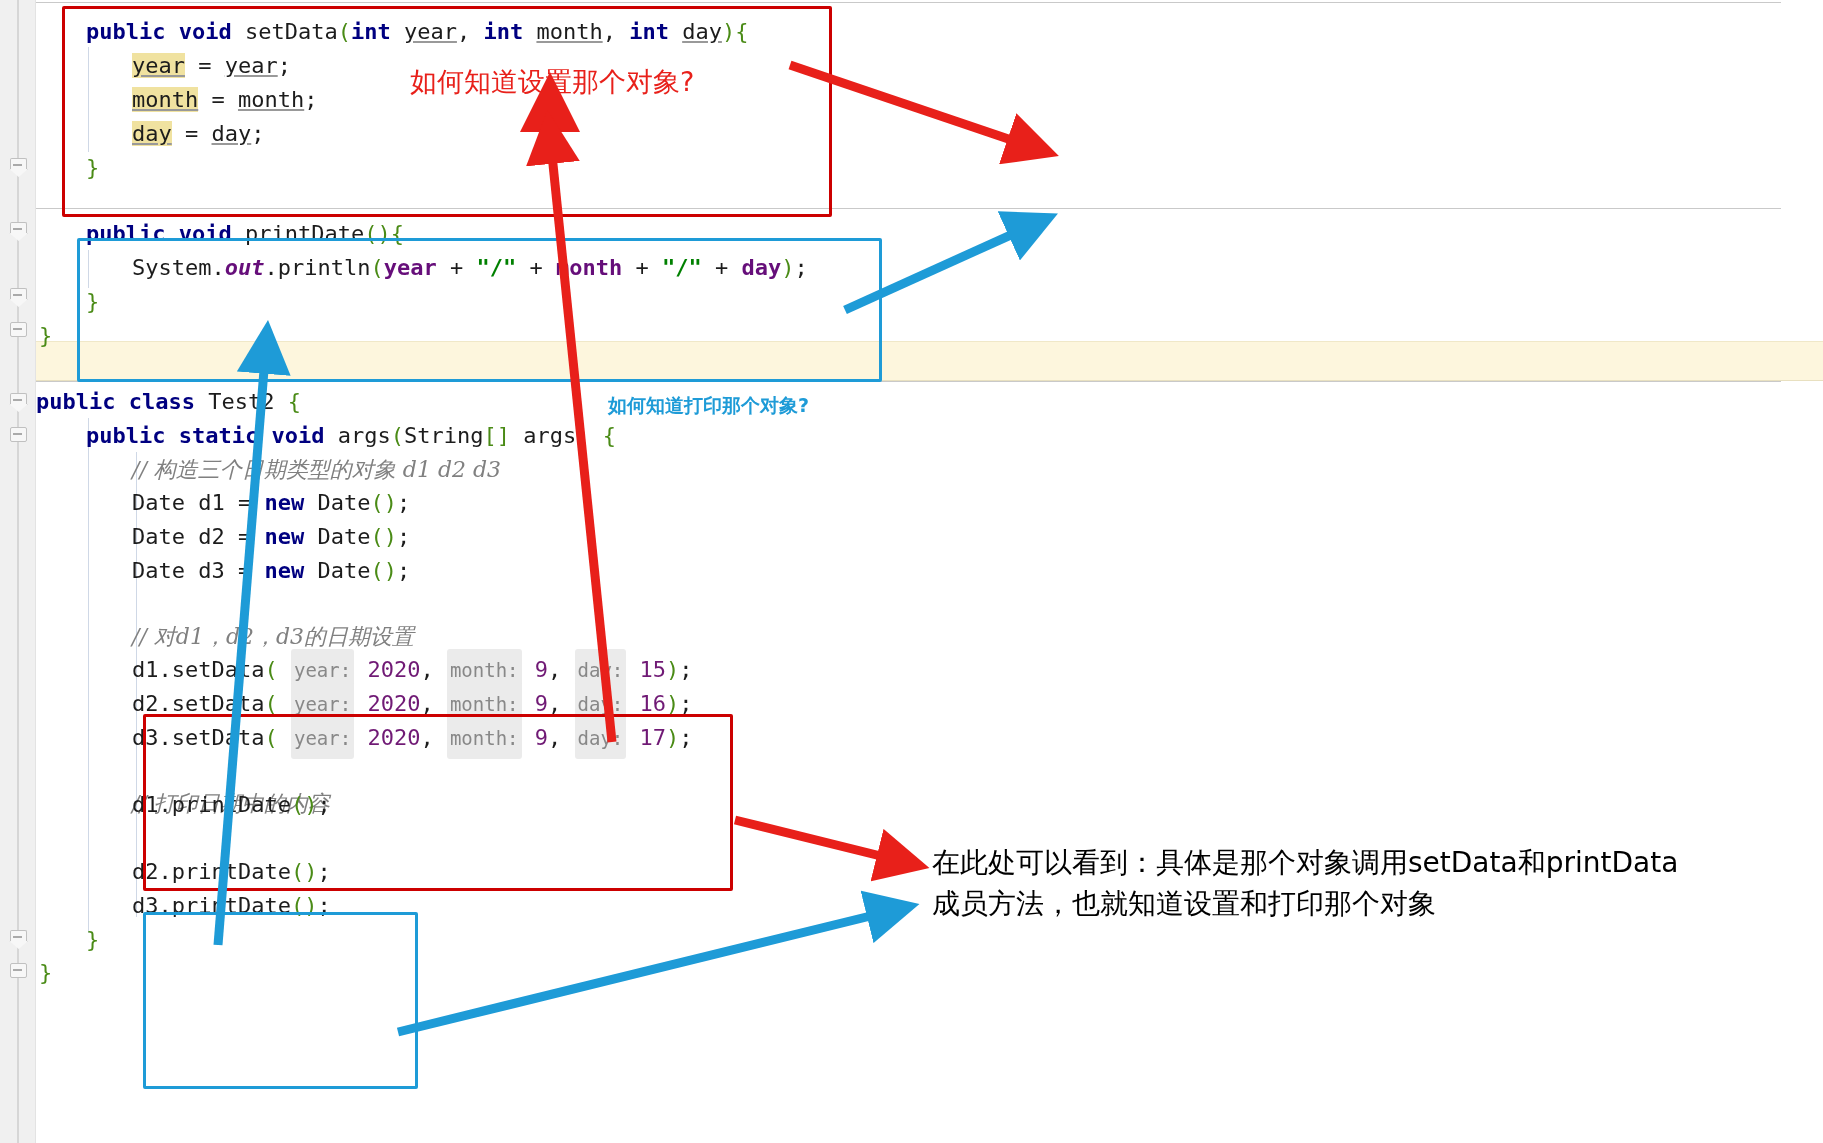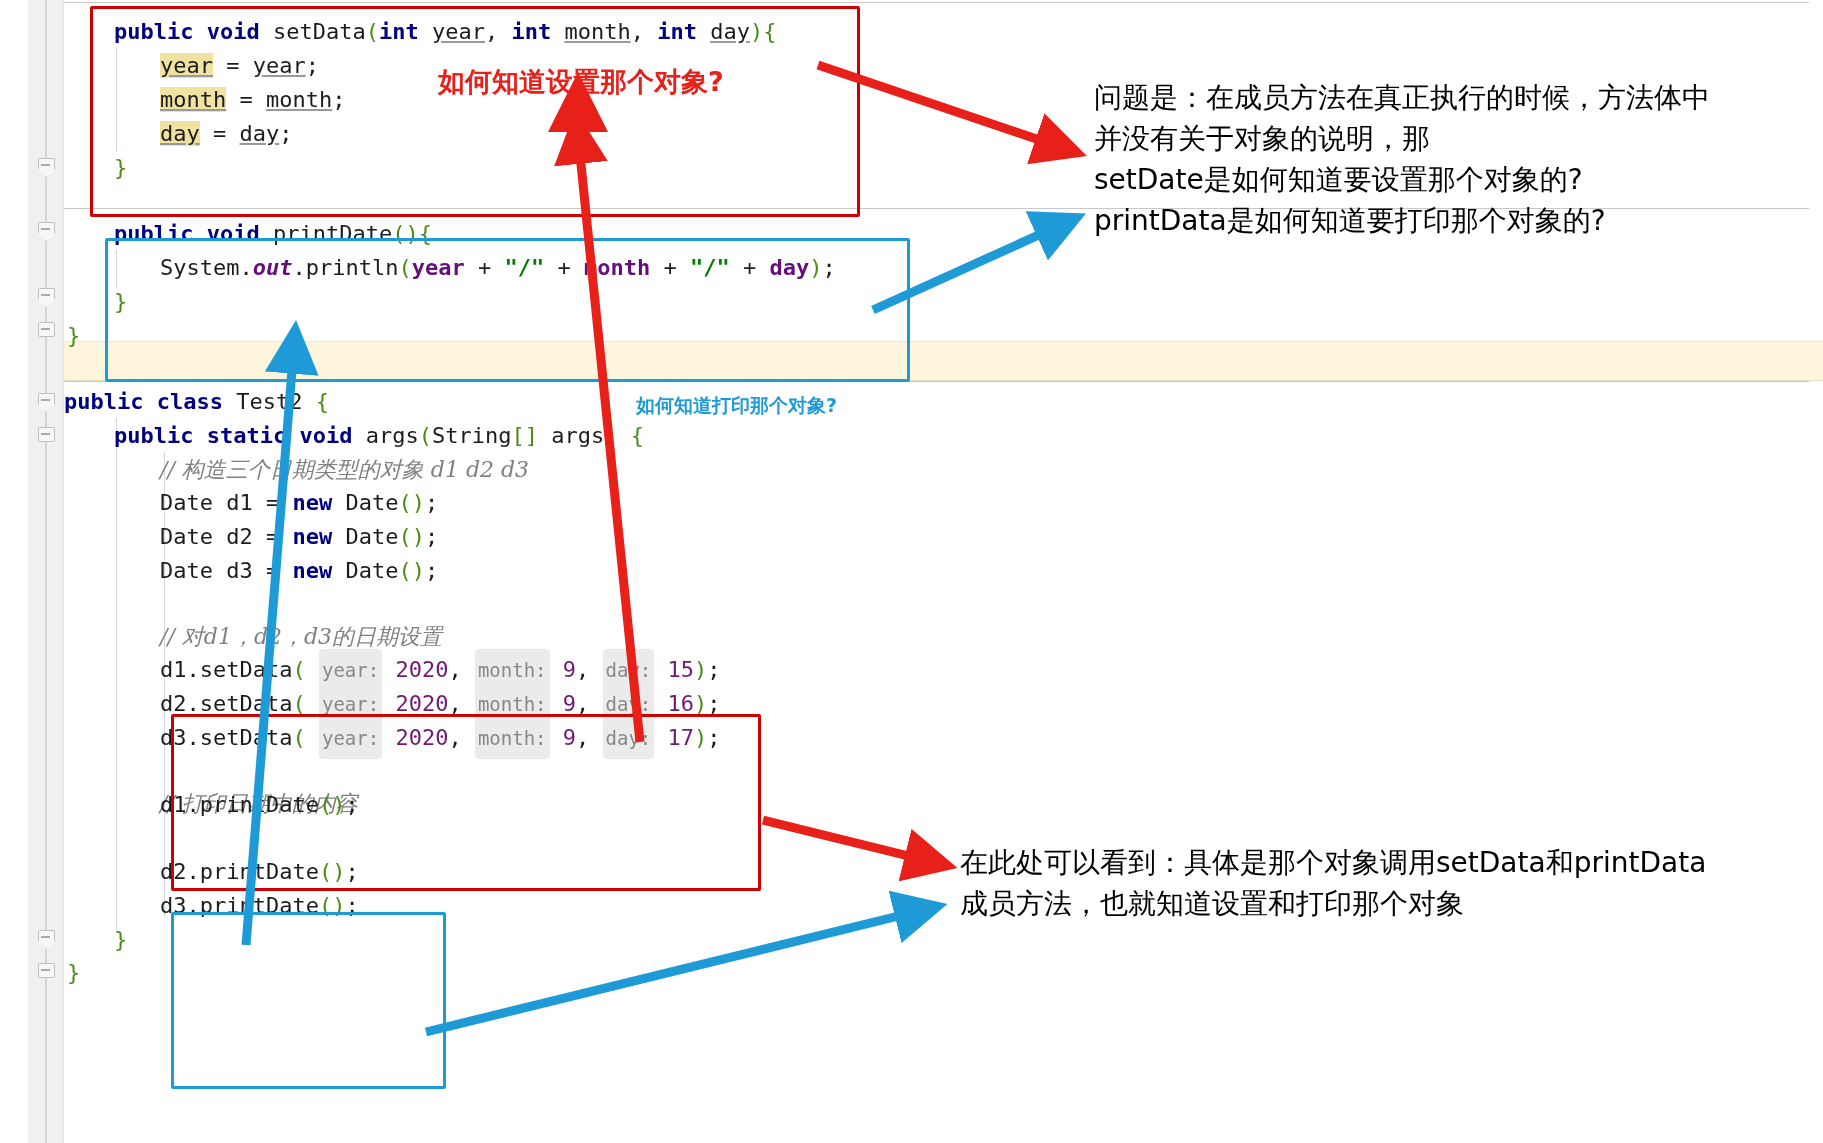--- a/index.html
+++ b/index.html
@@ -11,7 +11,7 @@
     overflow: hidden;
     position: relative;
   }
-  #root { position:absolute; inset:0;margin-left:28px; }
+  #root { position:absolute; inset:0; }
 
   
   .gutter {

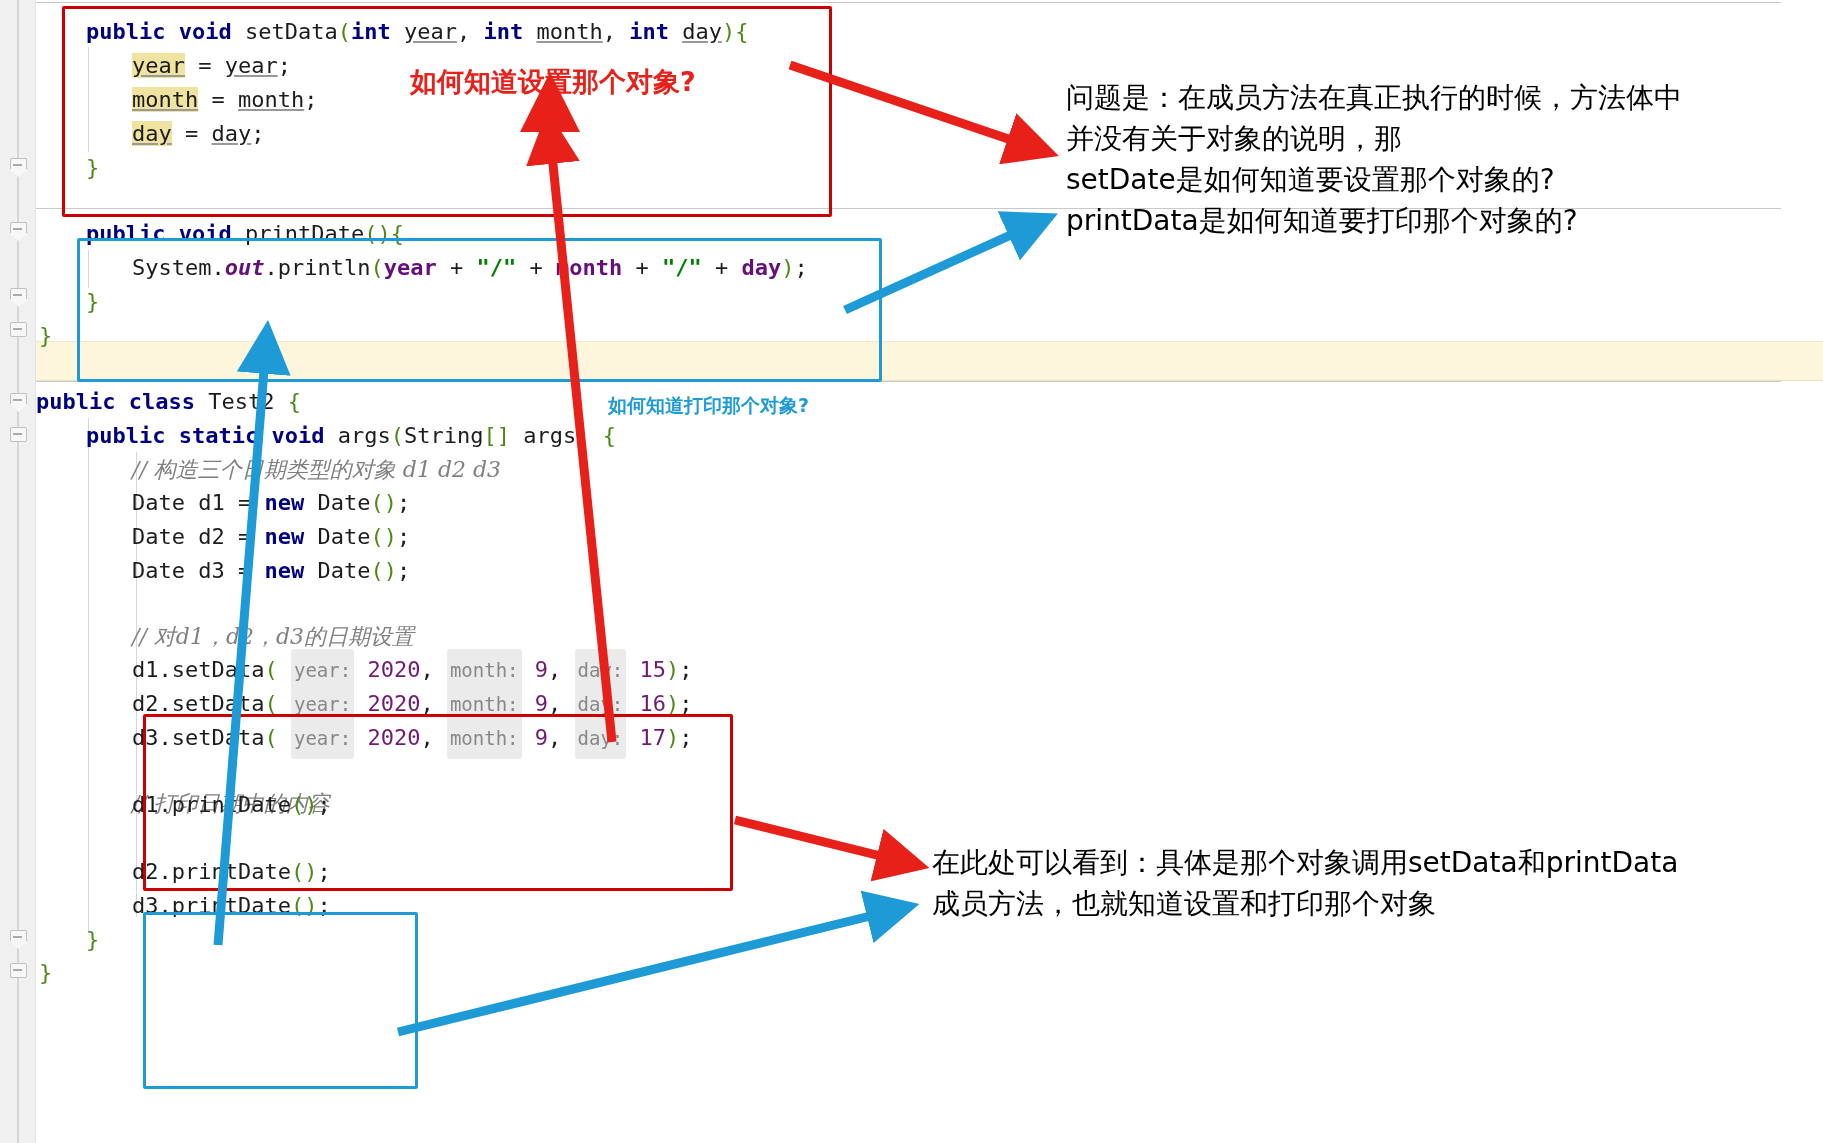--- a/index.html
+++ b/index.html
@@ -92,7 +92,7 @@
     font-family:"DejaVu Sans","Liberation Sans",sans-serif;
     white-space:pre-line;
   }
-  .anno-red { color:#e8201a; font-size:27px; font-weight:700; }
+  .anno-red { color:#e8201a; font-size:27px; font-weight:400; }
   .anno-blue { color:#1e9bd7; font-size:19px; font-weight:700; }
   .anno-black { color:#000000; font-size:28px; line-height:41px; }
 

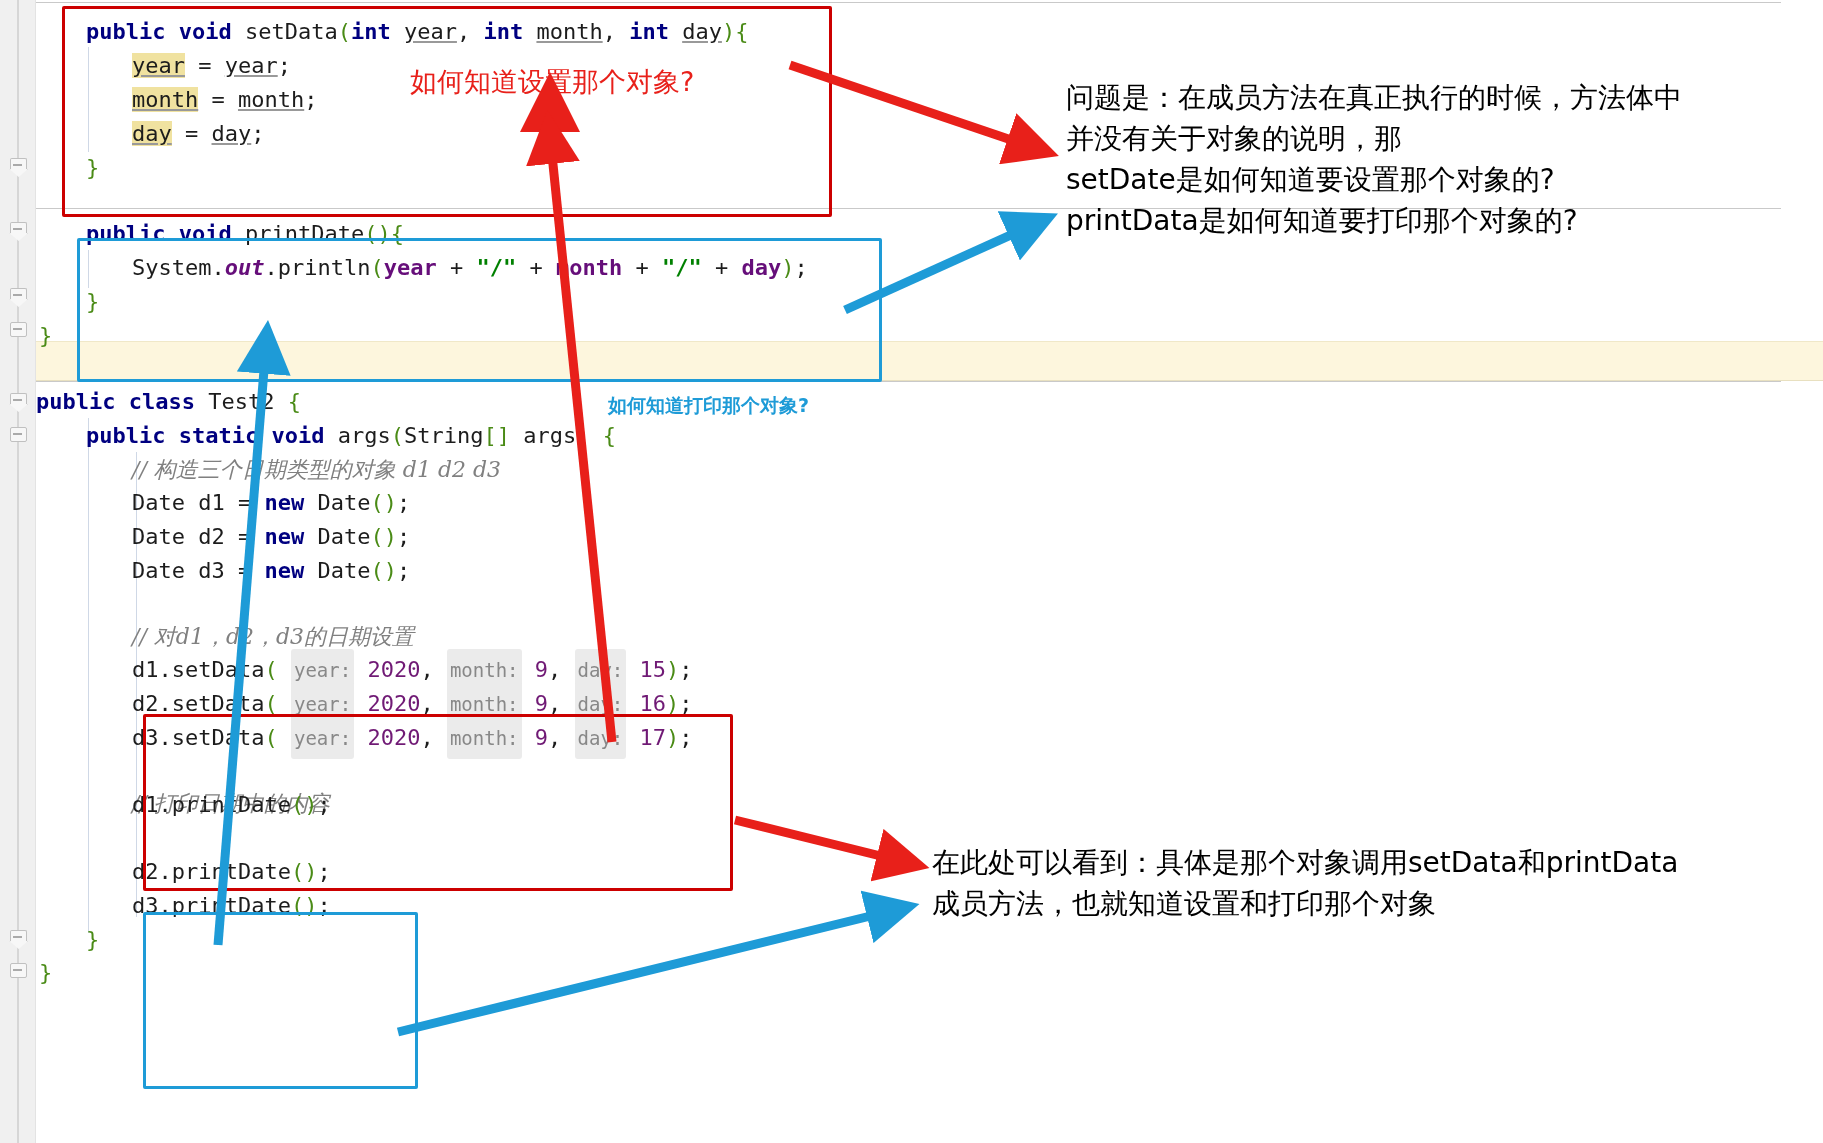--- a/index.html
+++ b/index.html
@@ -193,10 +193,6 @@
 
   <div class="anno-text anno-blue" style="left:608px; top:393px;">如何知道打印那个对象?</div>
 
-  <div class="anno-text anno-black" style="left:1066px; top:77px;">问题是：在成员方法在真正执行的时候，方法体中
-并没有关于对象的说明，那
-setDate是如何知道要设置那个对象的?
-printData是如何知道要打印那个对象的?</div>
 
   <div class="anno-text anno-black" style="left:932px; top:842px;">在此处可以看到：具体是那个对象调用setData和printData
 成员方法，也就知道设置和打印那个对象</div>

